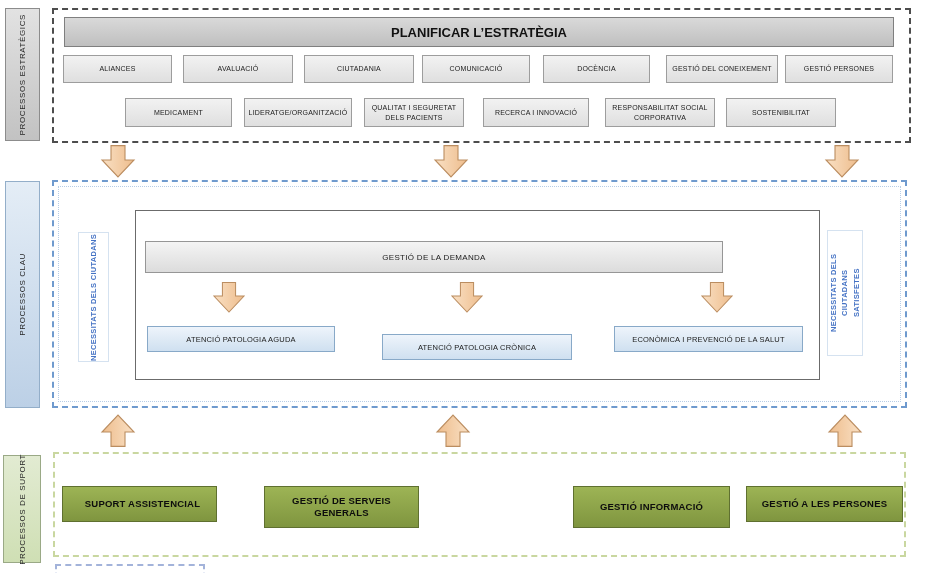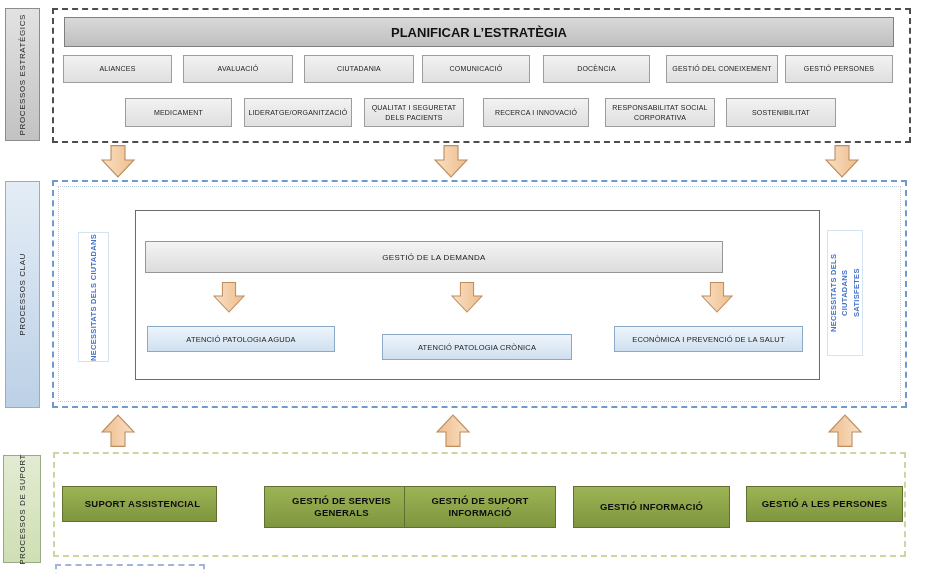--- a/index.html
+++ b/index.html
@@ -159,8 +159,6 @@
 
   <div class="gbox" style="left:62px;  top:486px; width:155px; height:36px;padding-left:6px;">SUPORT ASSISTENCIAL</div>
   <div class="gbox" style="left:232px; top:486px; width:155px; height:42px;margin-left:32px;">GESTIÓ DE SERVEIS GENERALS</div>
-  <div class="gbox" style="left:404px; top:486px; width:152px; height:42px;">GESTIÓ DE SUPORT
-INFORMACIÓ</div>
   <div class="gbox" style="left:573px; top:486px; width:157px; height:42px;">GESTIÓ INFORMACIÓ</div>
   <div class="gbox" style="left:746px; top:486px; width:157px; height:36px;">GESTIÓ A LES PERSONES</div>
 

